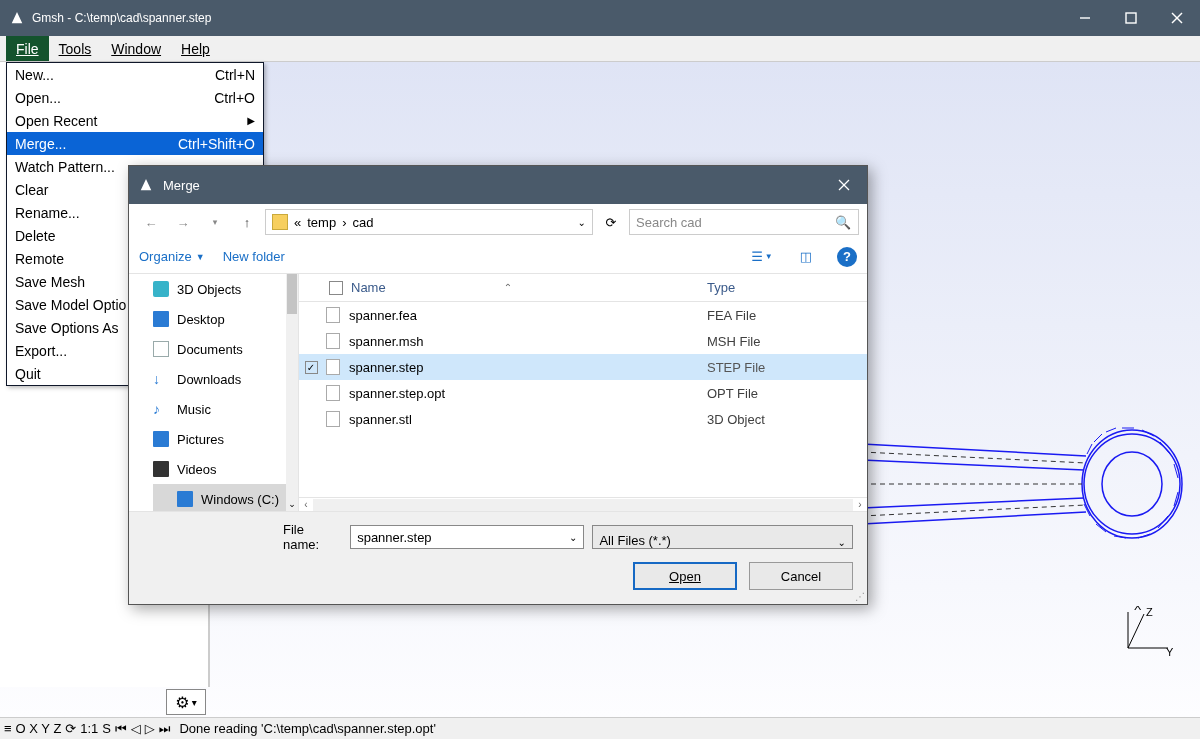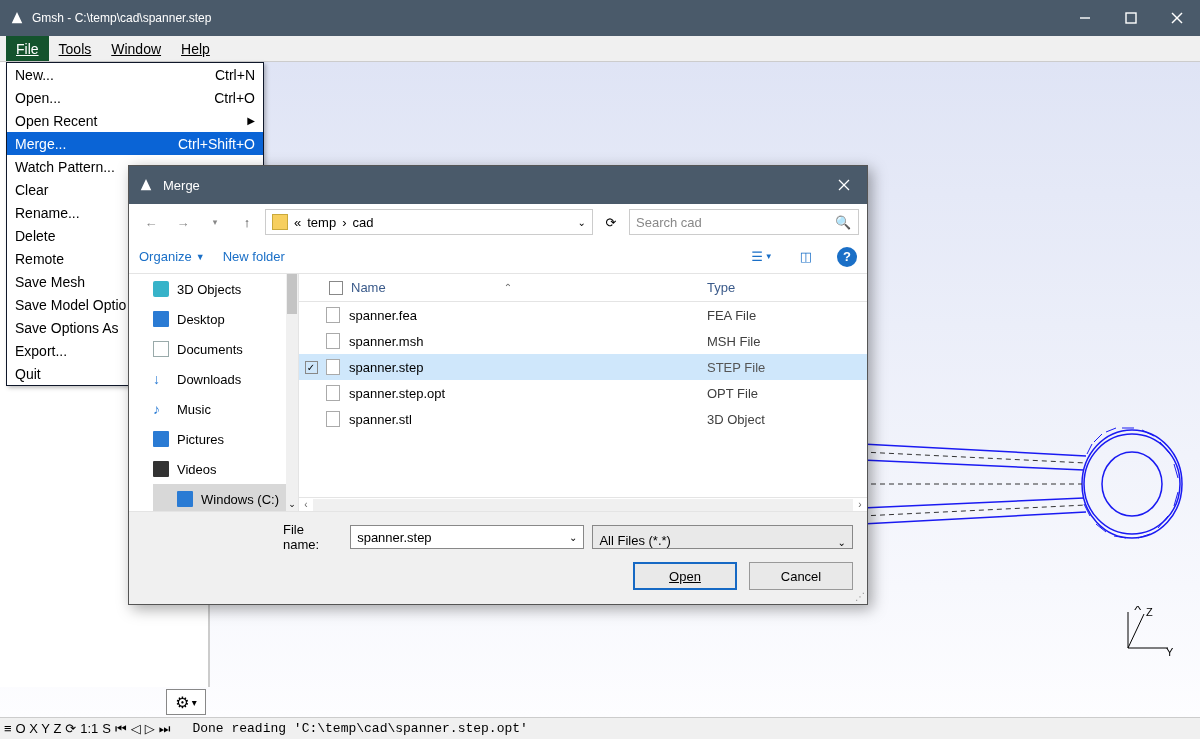--- a/index.html
+++ b/index.html
@@ -416,7 +416,7 @@
   <span>◁</span>
   <span>▷</span>
   <span>⏭</span>
-  <span style="margin-left:18px;font-family:Liberation Mono, monospace;">Done reading 'C:\temp\cad\spanner.step.opt'</span>
+  <span style="margin-left:5px;">Done reading 'C:\temp\cad\spanner.step.opt'</span>
 </div>
 
 </body></html>

